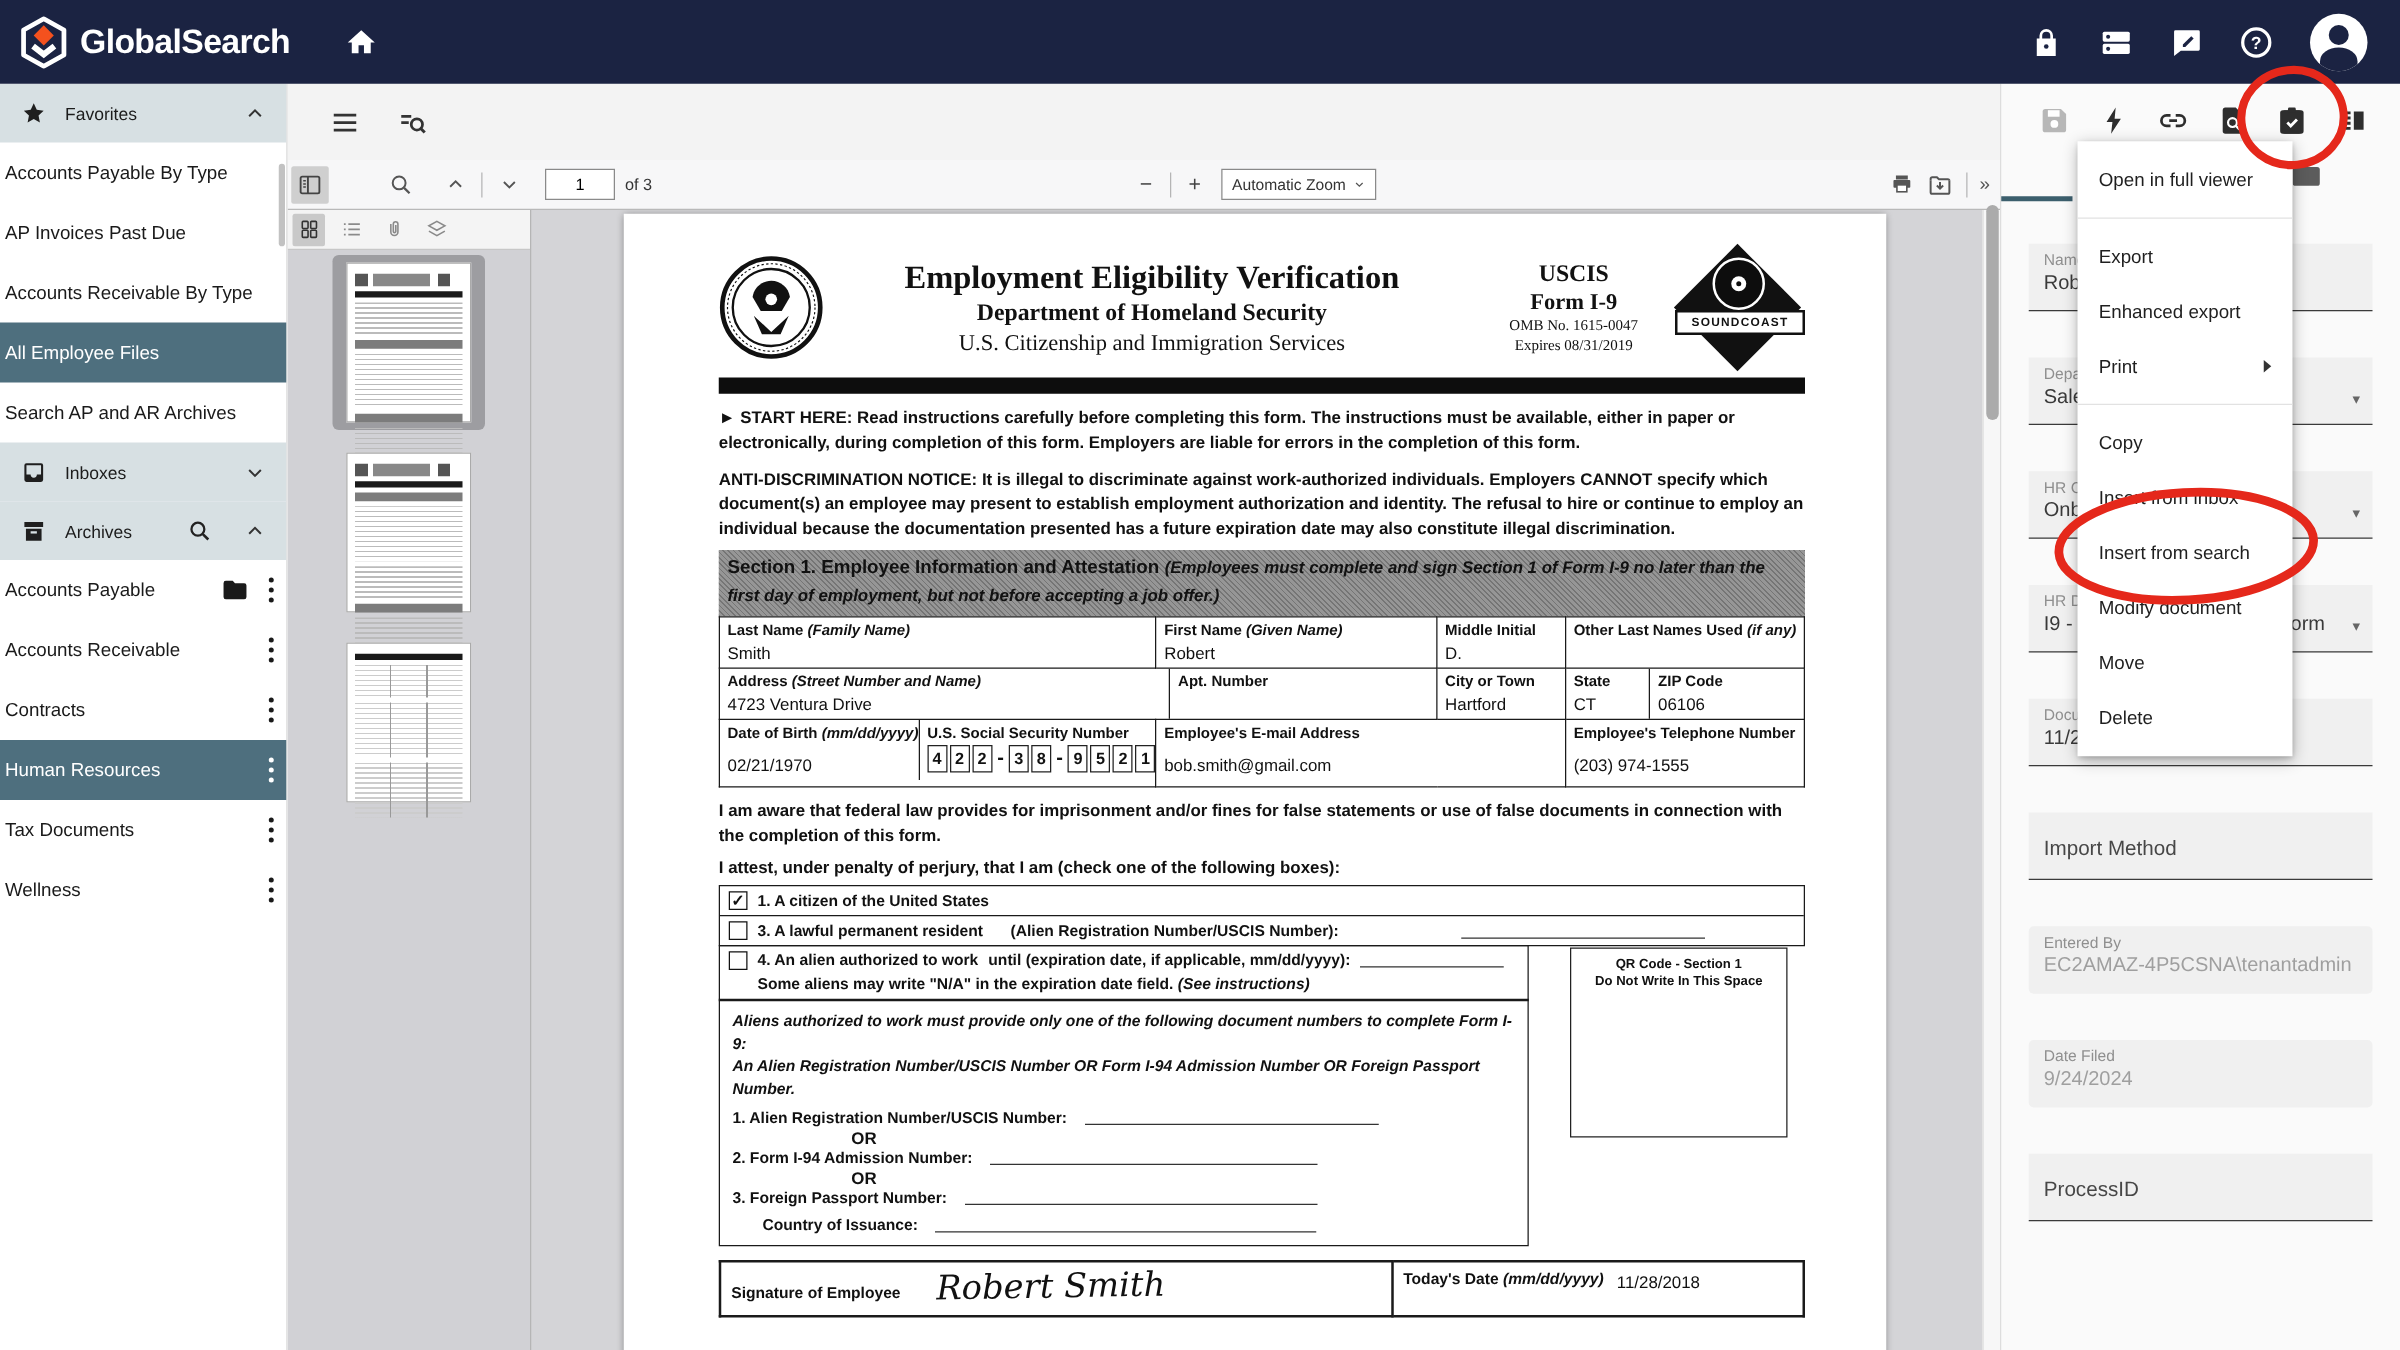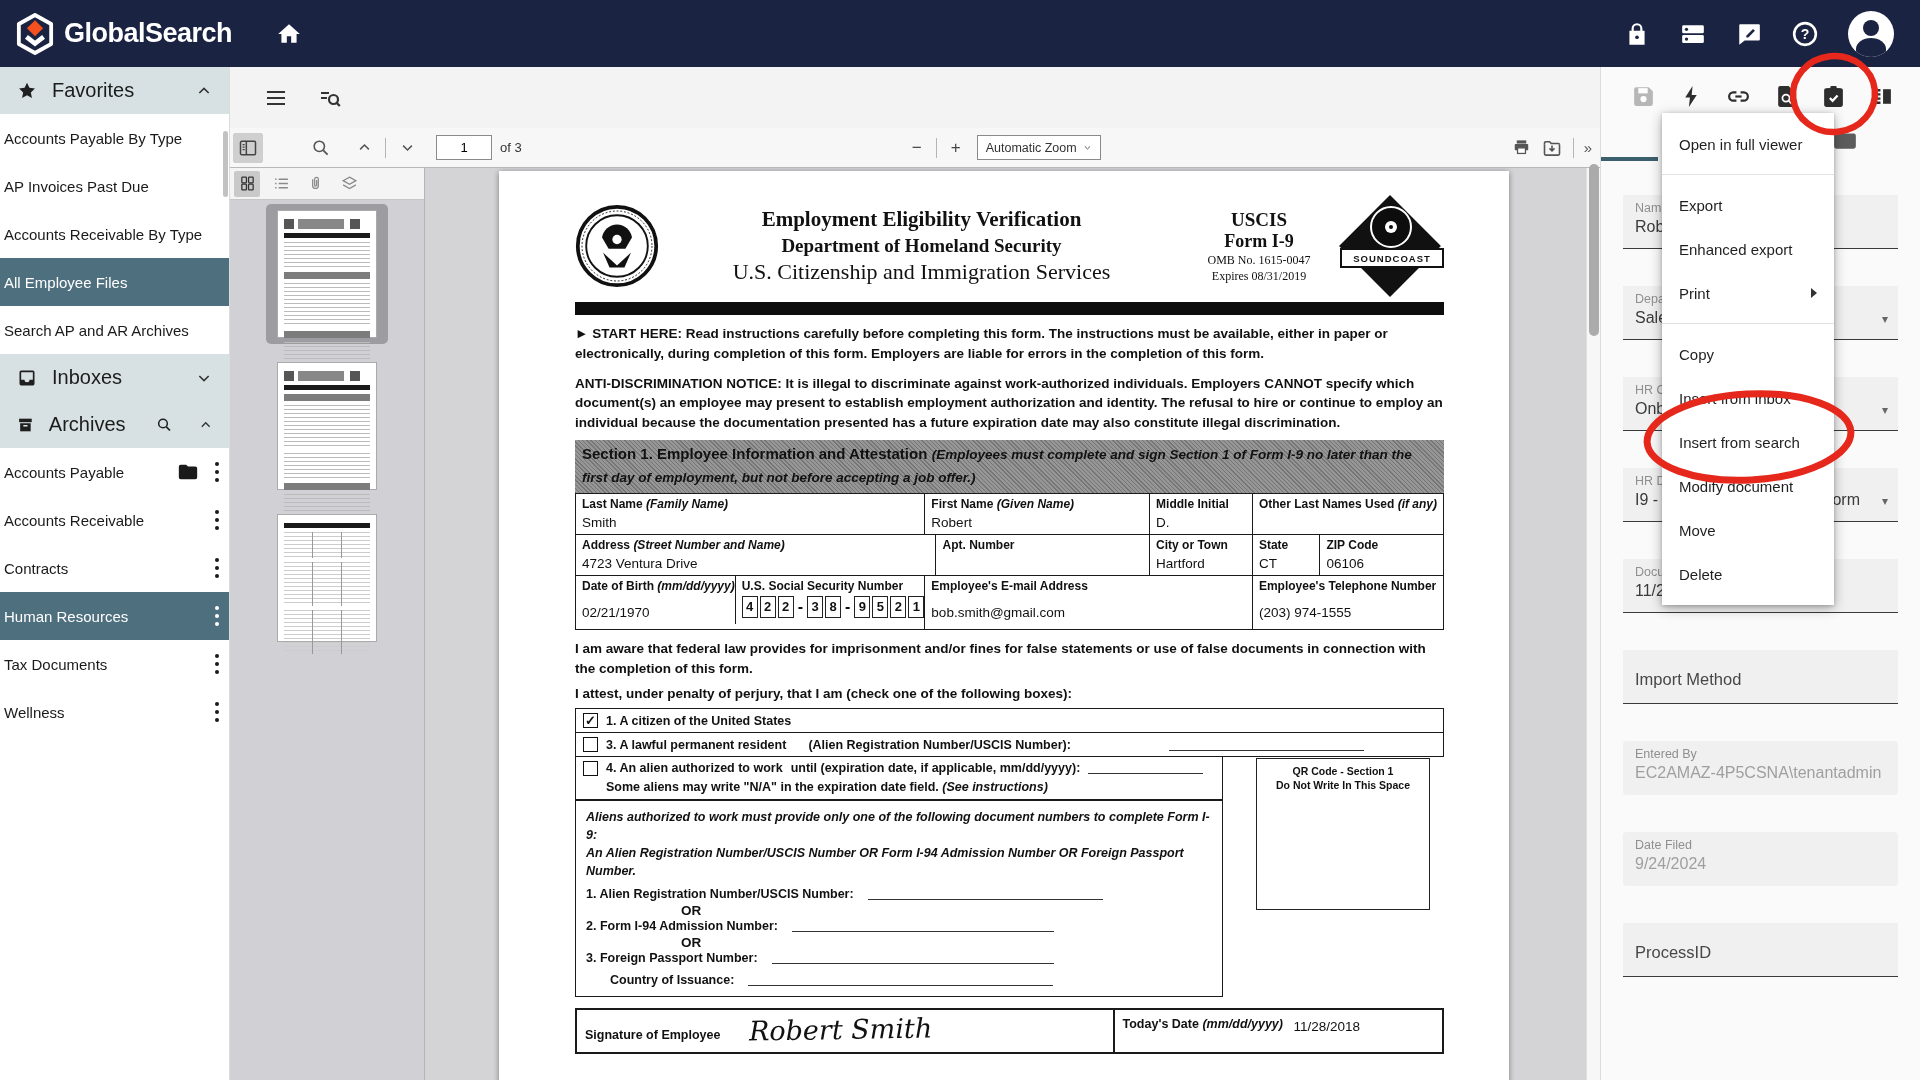--- a/index.html
+++ b/index.html
@@ -20,7 +20,7 @@
 
   
   .sidebar { position:absolute; top:67px; left:0; width:230px; bottom:0; background:#fff; border-right:1px solid #dcdcdc; z-index:10; }
-  .side-header { height:47px; background:#d7e0e3; display:flex; align-items:center; gap:15px; padding:0 17px; font-size:20px; color:#1c1c1c; cursor:pointer; }
+  .side-header { height:47px; background:#d7e0e3; display:flex; align-items:center; gap:15px; padding:0 17px; font-size:14px; color:#1c1c1c; cursor:pointer; }
   .side-header .hdr-label { flex:0 0 auto; }
   .side-header .spacer { flex:1; }
   .side-item { height:48px; display:flex; align-items:center; padding:0 4px; font-size:15px; color:#1a1a1a; cursor:pointer; }

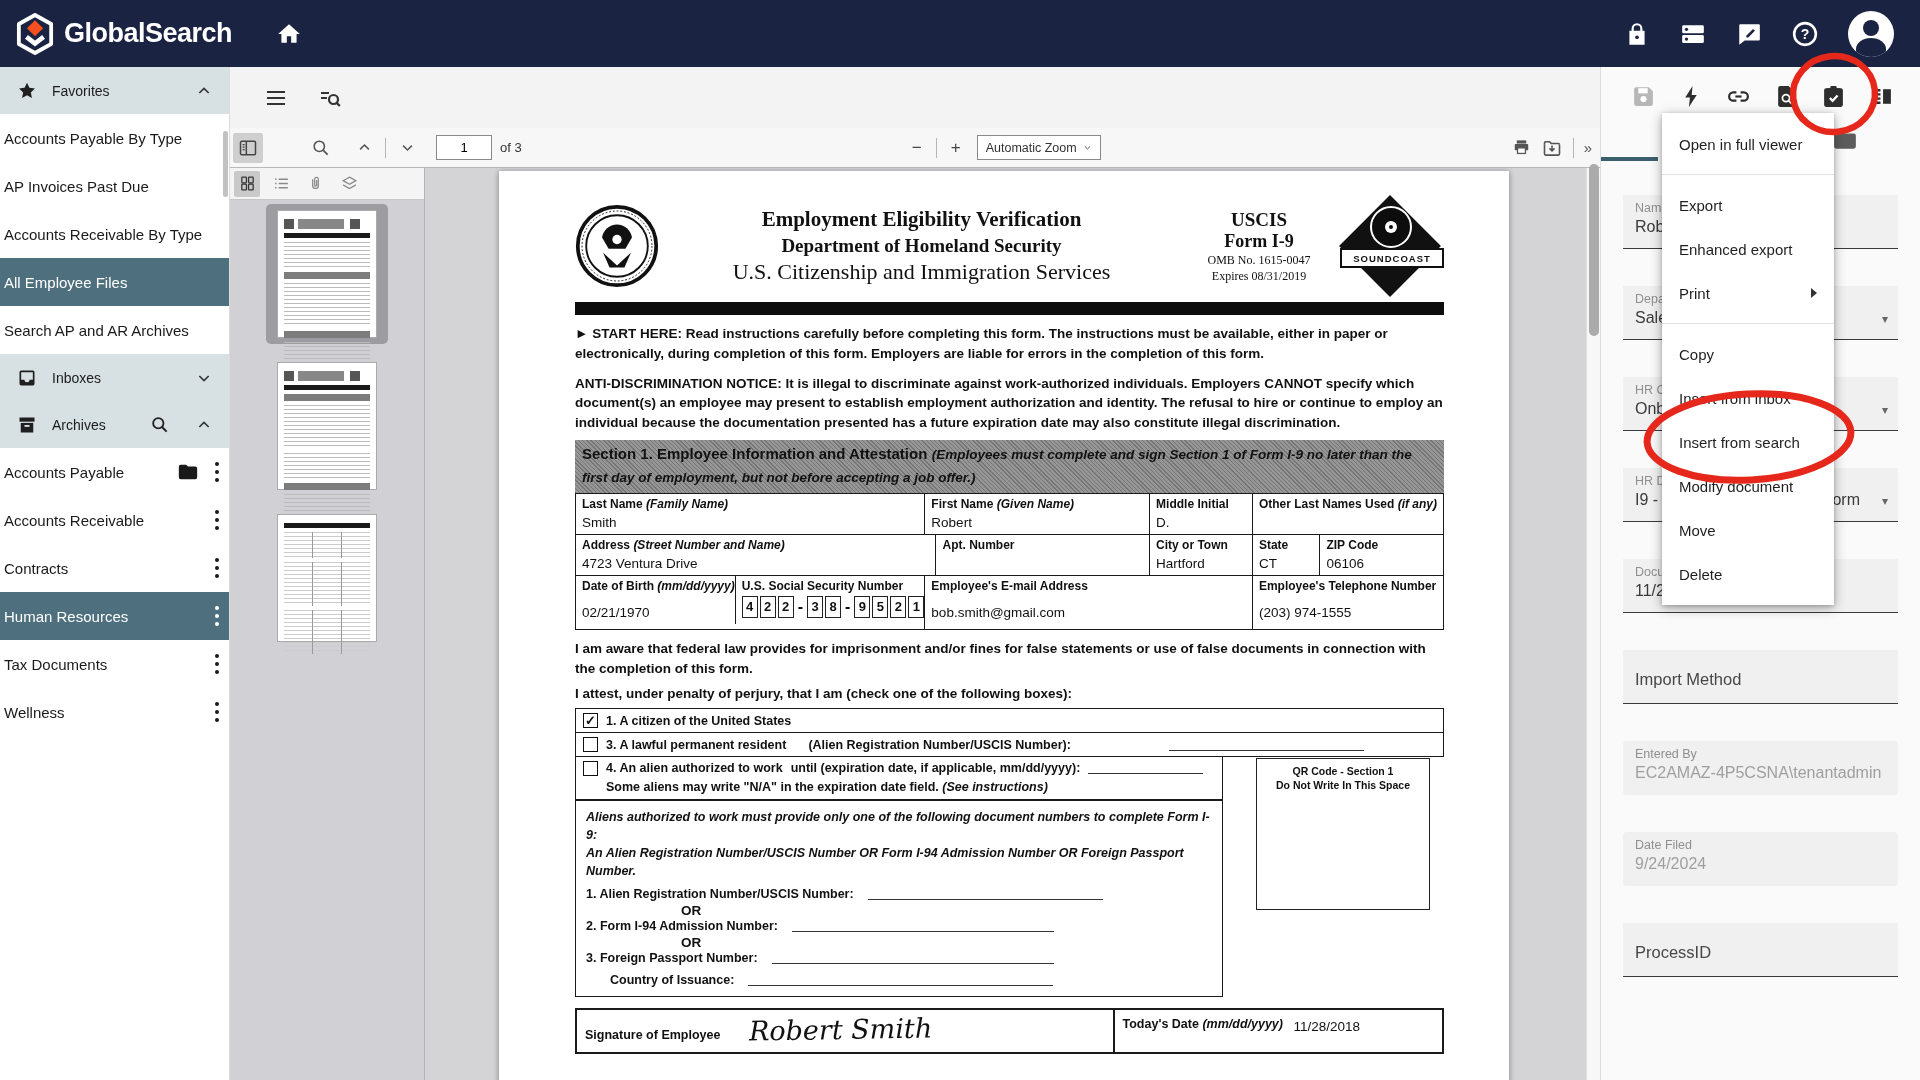--- a/index.html
+++ b/index.html
@@ -75,7 +75,7 @@
   .form-header { display:flex; align-items:center; height:96px; }
   .seal { width:84px; height:84px; flex:0 0 auto; }
   .fh-center { flex:1; text-align:center; font-family:"Liberation Serif",serif; }
-  .fh-title { font-size:21px; font-weight:bold; }
+  .fh-title { font-size:26px; font-weight:bold; }
   .fh-sub1 { font-size:19px; font-weight:bold; margin-top:3px; }
   .fh-sub2 { font-size:22px; margin-top:2px;text-align:center; }
   .fh-uscis { width:150px; text-align:center; font-family:"Liberation Serif",serif; flex:0 0 auto; }

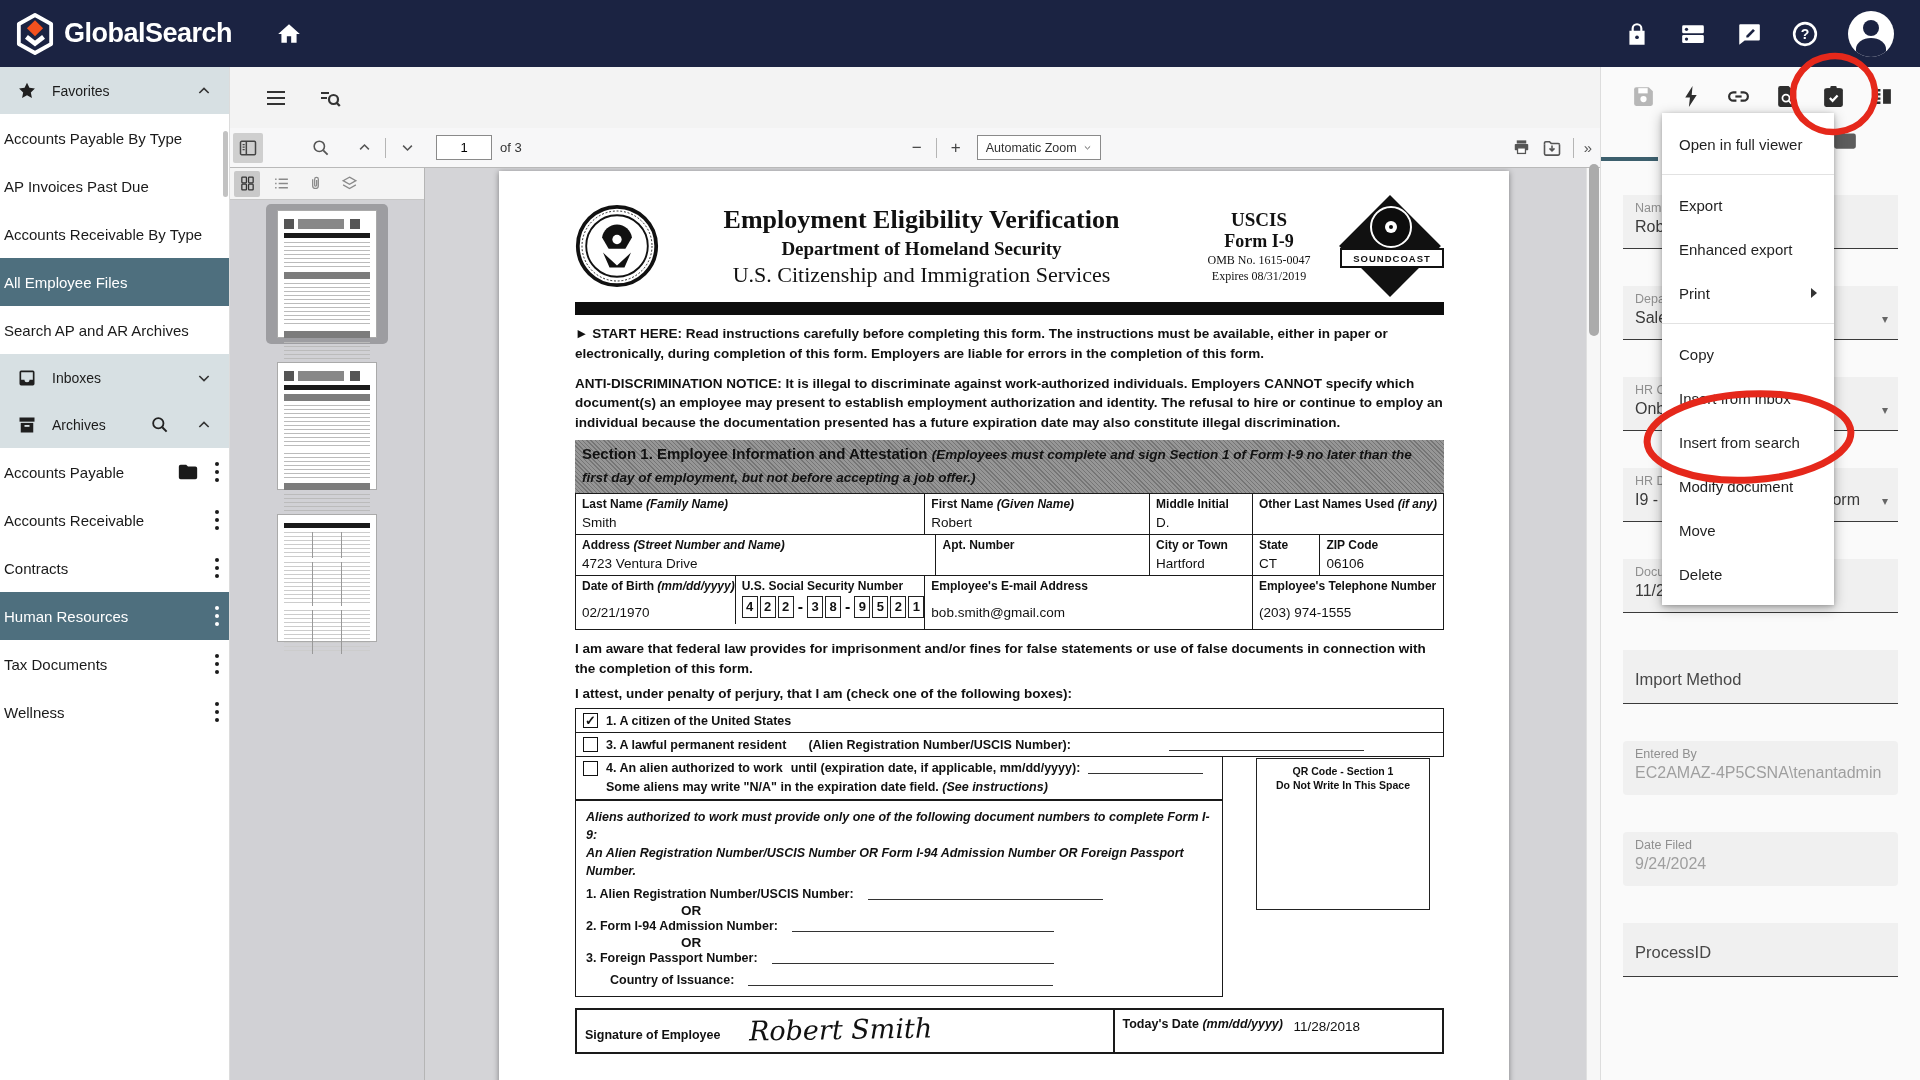--- a/index.html
+++ b/index.html
@@ -77,7 +77,7 @@
   .fh-center { flex:1; text-align:center; font-family:"Liberation Serif",serif; }
   .fh-title { font-size:26px; font-weight:bold; }
   .fh-sub1 { font-size:19px; font-weight:bold; margin-top:3px; }
-  .fh-sub2 { font-size:22px; margin-top:2px;text-align:center; }
+  .fh-sub2 { font-size:18px; margin-top:2px;text-align:center; }
   .fh-uscis { width:150px; text-align:center; font-family:"Liberation Serif",serif; flex:0 0 auto; }
   .fh-uscis .u1 { font-size:19px; font-weight:bold; }
   .fh-uscis .u2 { font-size:18px; font-weight:bold; }

